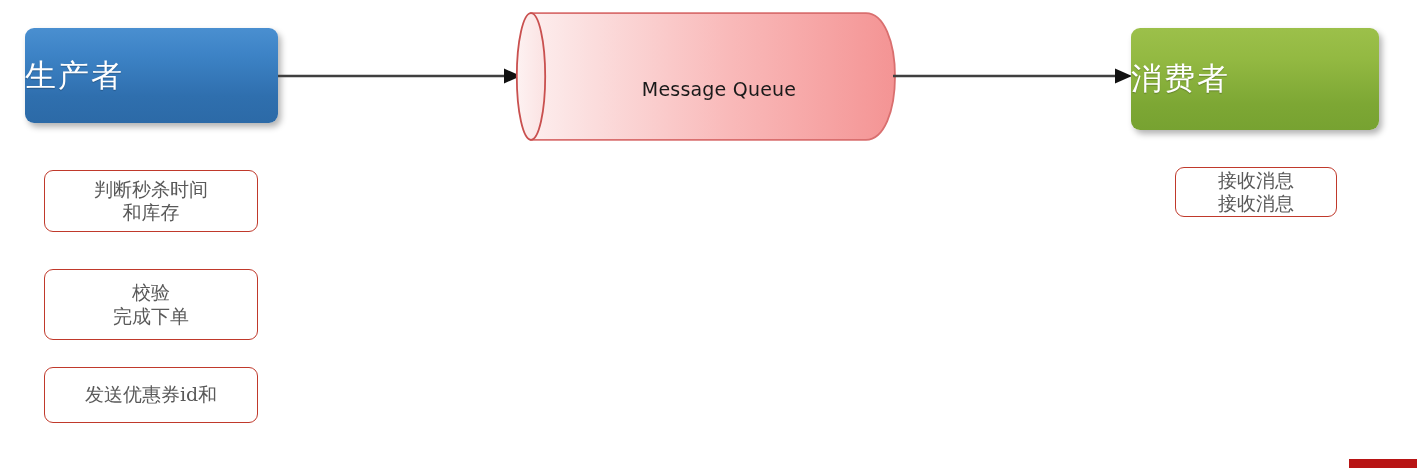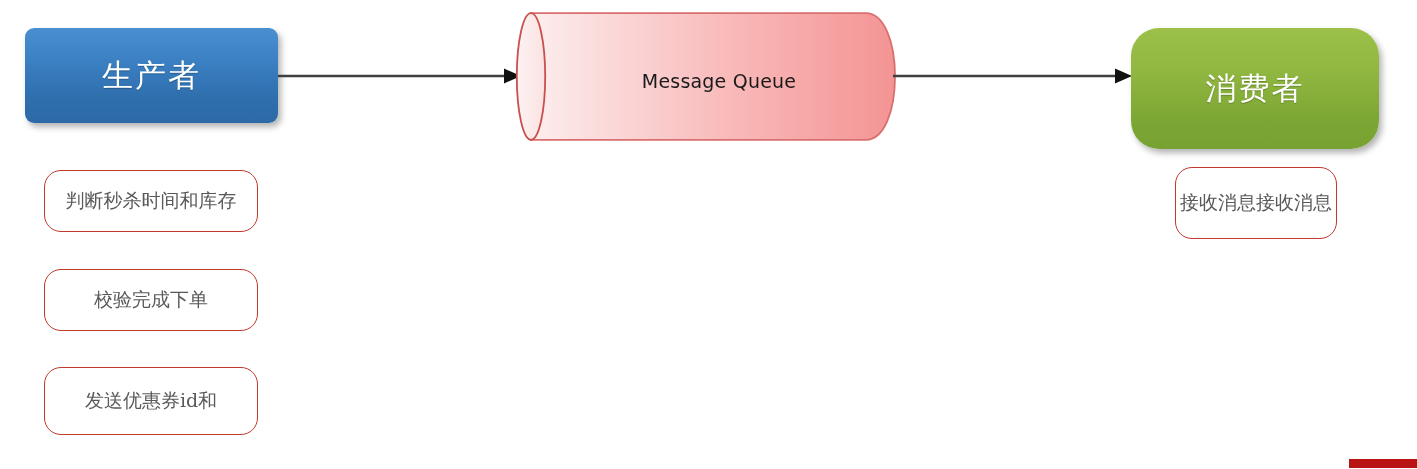--- a/index.html
+++ b/index.html
@@ -24,7 +24,6 @@
     border-radius: 9px;
     display: flex;
     align-items: center;
-    justify-content: center;
     box-sizing: border-box;
     box-shadow: 3px 4px 6px rgba(0,0,0,0.30);
     color: #ffffff;

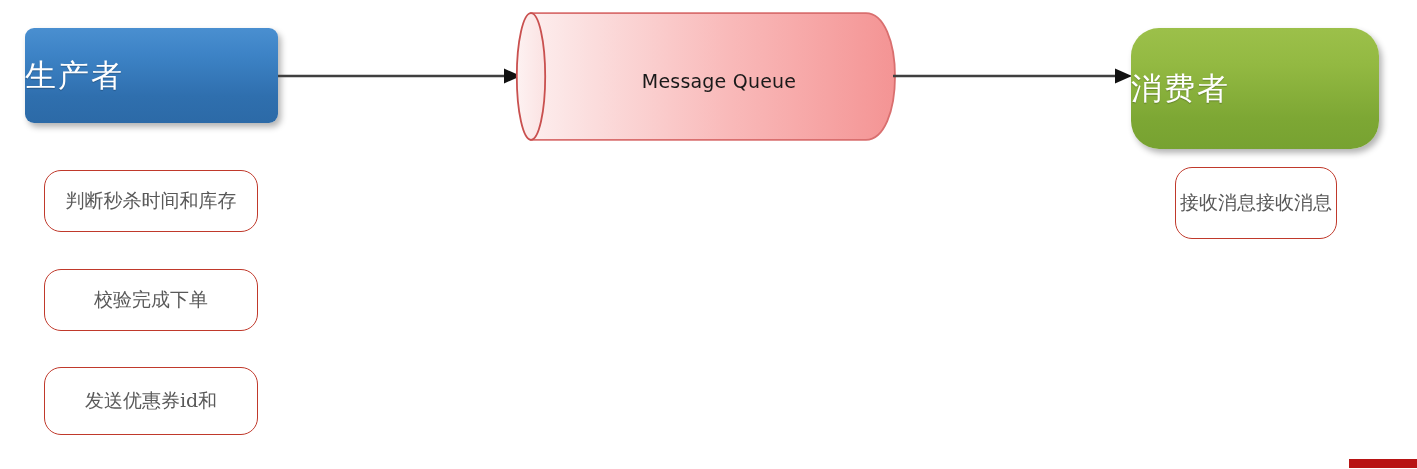--- a/index.html
+++ b/index.html
@@ -61,7 +61,7 @@
   .cylinder-label {
     position: absolute;
     left: 0;
-    top: 4px;
+    top: 12px;
     width: 380px;
     height: 129px;
     display: flex;

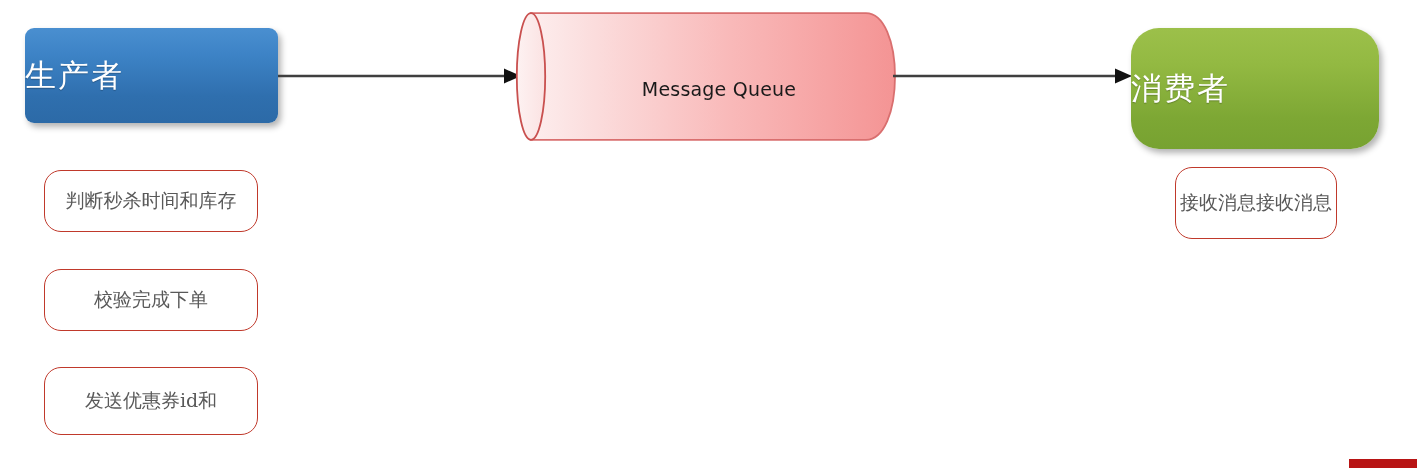--- a/index.html
+++ b/index.html
@@ -44,9 +44,8 @@
     left: 1131px;
     top: 28px;
     width: 248px;
-    height: 121px;
+    height: 102px;
     background: linear-gradient(to bottom, #9cc04a 0%, #93b942 30%, #7da734 75%, #77a231 100%);
-    border-radius: 28px;
   }
 
   

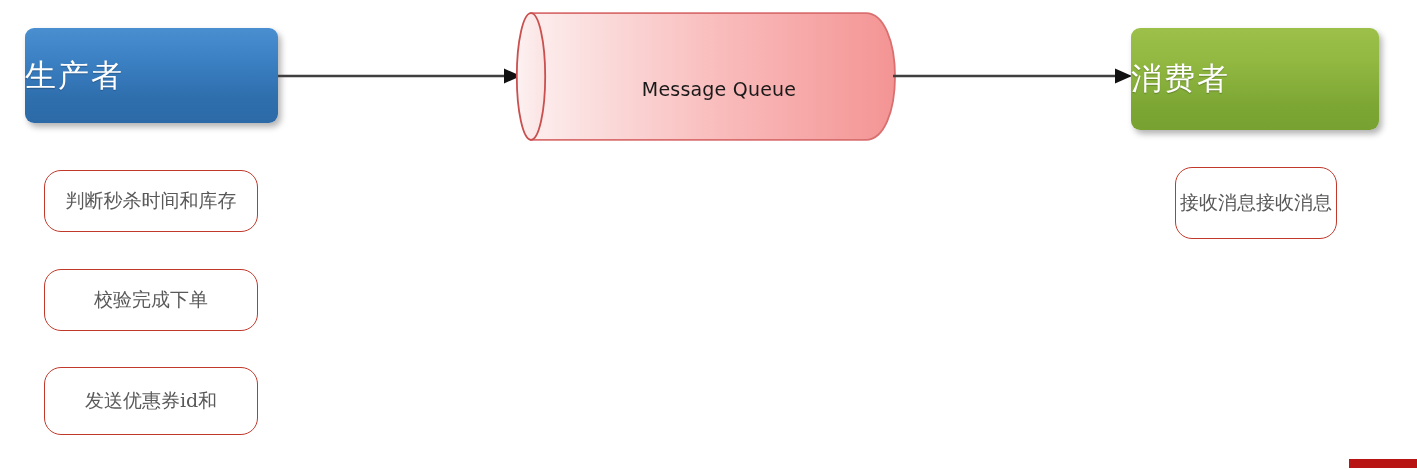--- a/index.html
+++ b/index.html
@@ -87,9 +87,10 @@
     position: absolute;
     box-sizing: border-box;
     border: 1.6px solid #c0392b;
-    border-radius: 17px;
+    border-radius: 9px;
     background: #ffffff;
     display: flex;
+    flex-direction: column;
     align-items: center;
     justify-content: center;
     font-family: "DejaVu Serif", "Liberation Serif", serif;

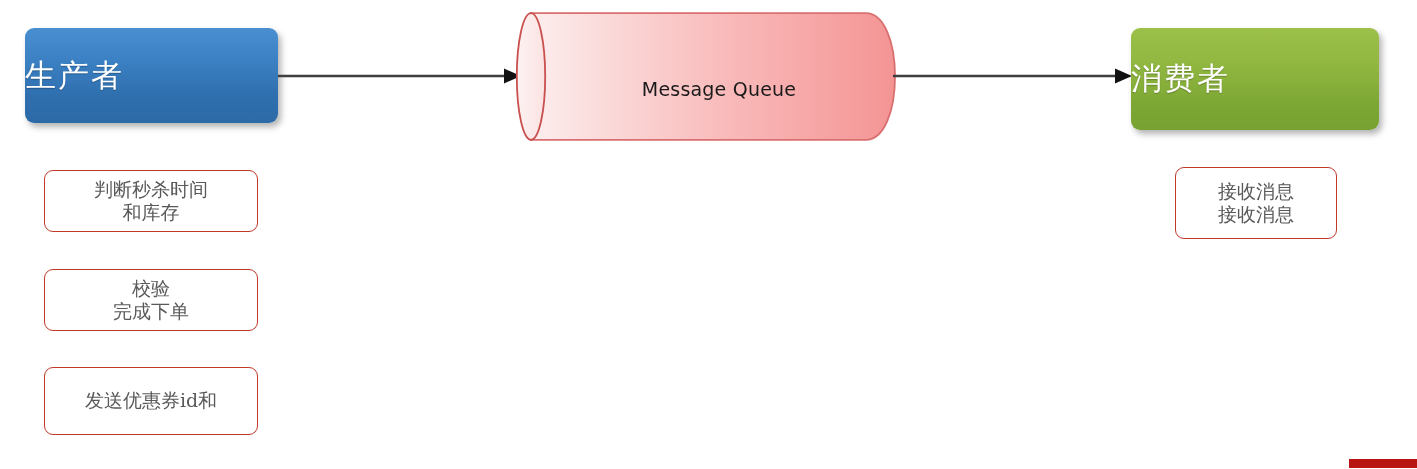--- a/index.html
+++ b/index.html
@@ -105,7 +105,7 @@
   .note-1 { left: 44px;   top: 170px; width: 214px; height: 62px; }
   .note-2 { left: 44px;   top: 269px; width: 214px; height: 62px; }
   .note-3 { left: 44px;   top: 367px; width: 214px; height: 68px; }
-  .note-4 { left: 1175px; top: 167px; width: 162px; height: 72px; }
+  .note-4 { left: 1175px; top: 167px; width: 162px; height: 50px; }
 
   
   .accent-bar {

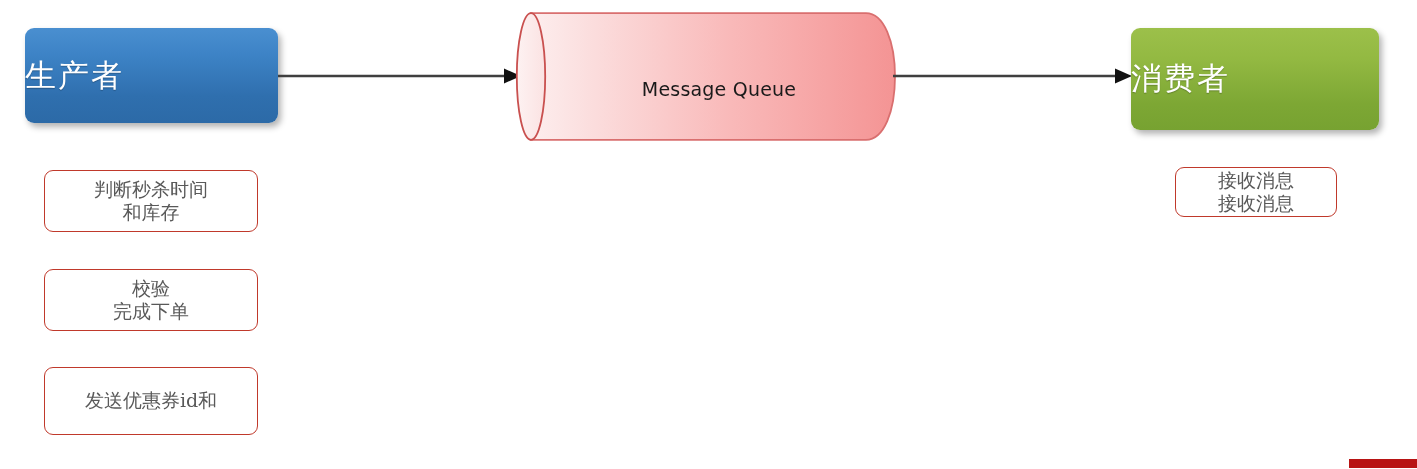--- a/index.html
+++ b/index.html
@@ -103,7 +103,7 @@
   .note-line { display: block; white-space: nowrap; }
 
   .note-1 { left: 44px;   top: 170px; width: 214px; height: 62px; }
-  .note-2 { left: 44px;   top: 269px; width: 214px; height: 62px; }
+  .note-2 { left: 44px;   top: 269px; width: 214px; height: 71px; }
   .note-3 { left: 44px;   top: 367px; width: 214px; height: 68px; }
   .note-4 { left: 1175px; top: 167px; width: 162px; height: 50px; }
 

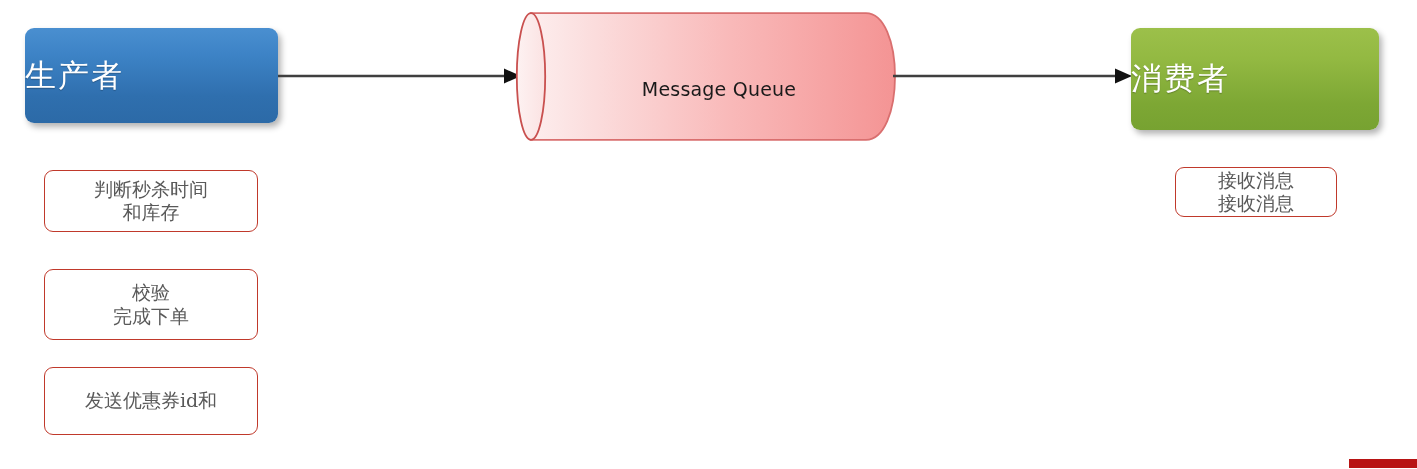--- a/index.html
+++ b/index.html
@@ -104,7 +104,7 @@
 
   .note-1 { left: 44px;   top: 170px; width: 214px; height: 62px; }
   .note-2 { left: 44px;   top: 269px; width: 214px; height: 71px; }
-  .note-3 { left: 44px;   top: 367px; width: 214px; height: 68px; }
+  .note-3 { left: 44px;   top: 367px; width: 214px; height: 56px; }
   .note-4 { left: 1175px; top: 167px; width: 162px; height: 50px; }
 
   

